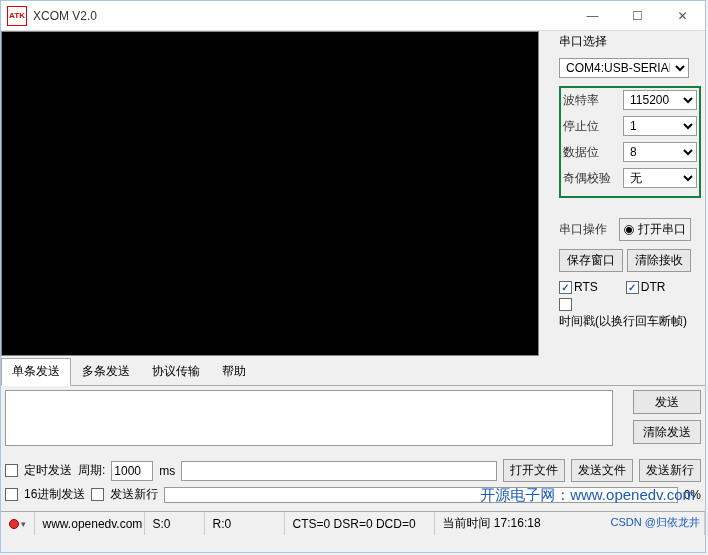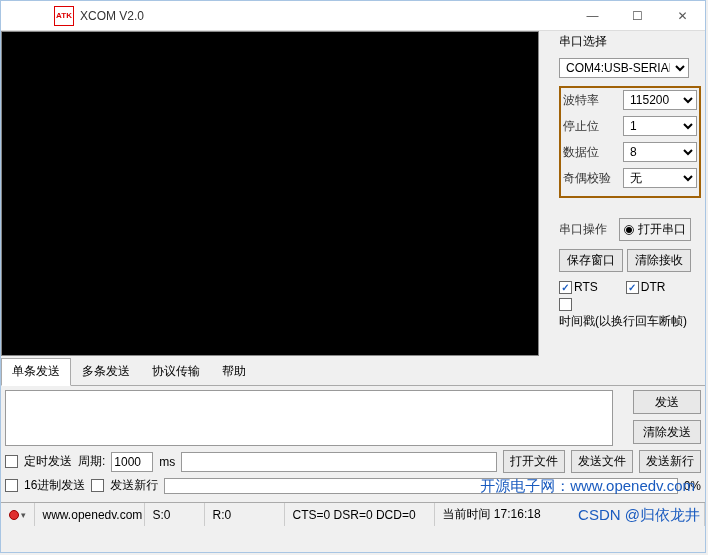--- a/index.html
+++ b/index.html
@@ -5,7 +5,7 @@
 * { box-sizing: border-box; margin: 0; padding: 0; font-family: "Microsoft YaHei", Arial, sans-serif; font-size: 12px; }
 body { background: #f0f0f0; width: 708px; height: 555px; overflow: hidden; }
 .window { width: 706px; height: 553px; background: #f0f0f0; border: 1px solid #a8c5e3; }
-.titlebar { height: 30px; background: #fff; display: flex; align-items: center; border-bottom: 1px solid #ddd; padding-left: 47px; }
+.titlebar { height: 30px; background: #fff; display: flex; align-items: center; border-bottom: 1px solid #ddd; }
 .app-icon { width: 20px; height: 20px; margin: 0 6px; display: flex; align-items: center; justify-content: center; font-size: 8px; font-weight: bold; color: #d00; border: 1px solid #d00; }
 .title { flex: 1; color: #333; }
 .win-btns { display: flex; }

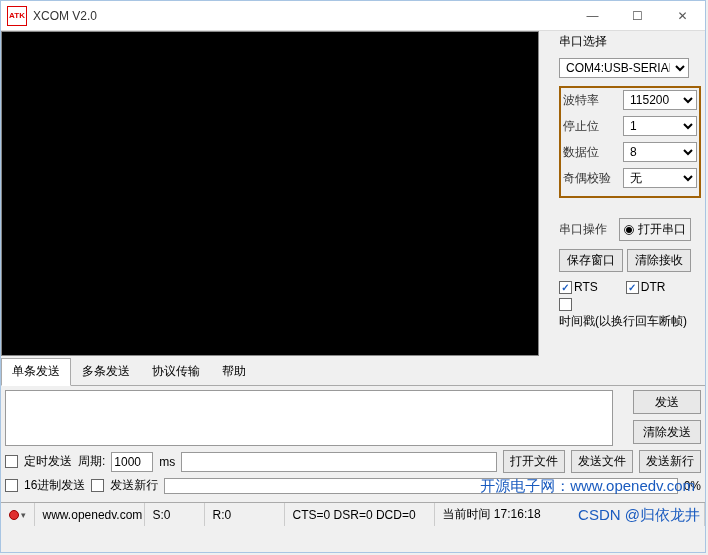--- a/index.html
+++ b/index.html
@@ -15,7 +15,7 @@
 .right-panel { flex: 1; padding: 2px 4px; }
 .field-row { display: flex; align-items: center; margin-bottom: 8px; gap: 4px; }
 .field-label { width: 56px; color: #333; }
-.highlight-box { border: 2px solid #a16207; padding: 2px 2px; }
+.highlight-box { border: 2px solid #15803d; padding: 2px 2px; }
 .highlight-box .field-row { margin-bottom: 6px; }
 select, input[type=text] { border: 1px solid #999; background: #fff; height: 20px; padding: 0 2px; font-size: 12px; }
 .sel-full { width: 130px; }

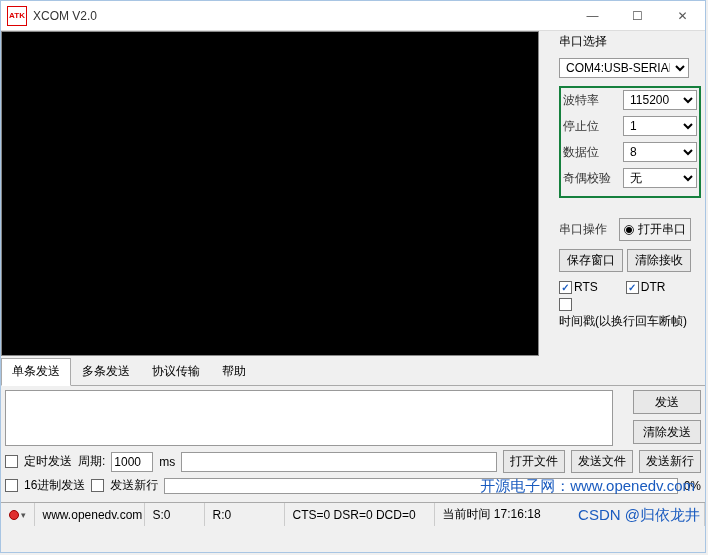--- a/index.html
+++ b/index.html
@@ -31,7 +31,7 @@
 .tab { padding: 4px 10px; border: 1px solid transparent; cursor: pointer; }
 .tab.active { background: #fff; border: 1px solid #aaa; border-bottom: 1px solid #fff; margin-bottom: -1px; }
 .send-area { padding: 4px; }
-.send-row { display: flex; gap: 20px; margin-bottom: 4px; }
+.send-row { display: flex; gap: 20px; margin-bottom: 13px; }
 .send-textarea { flex: 1; height: 56px; border: 1px solid #999; background: #fff; resize: none; }
 .send-btns { display: flex; flex-direction: column; gap: 6px; }
 .send-btns .btn { width: 68px; height: 24px; }

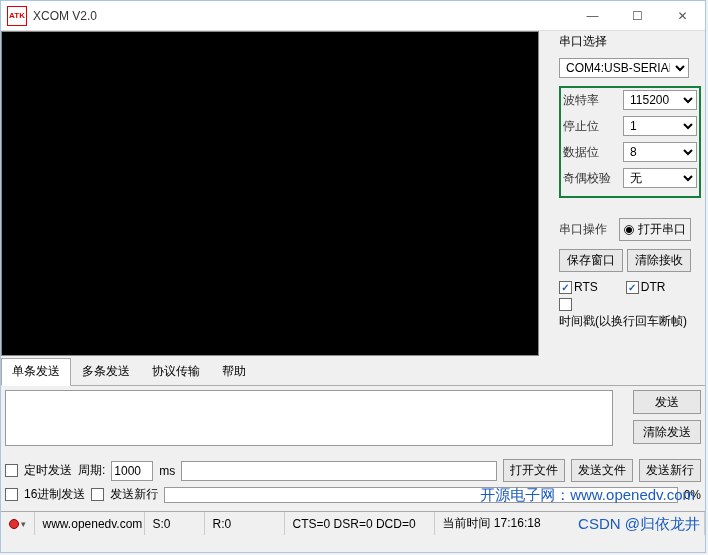--- a/index.html
+++ b/index.html
@@ -163,7 +163,7 @@
     <div class="status-seg" style="width:150px">CTS=0 DSR=0 DCD=0</div>
     <div class="status-seg" style="flex:1;position:relative">
         <span>当前时间 17:16:18</span>
-        <span class="watermark" style="right:4px;top:3px;font-size:15px">CSDN @归依龙井</span>
+        <span class="watermark" style="right:4px;top:3px;font-size:11px">CSDN @归依龙井</span>
       </div>
   </div>
 </div>

